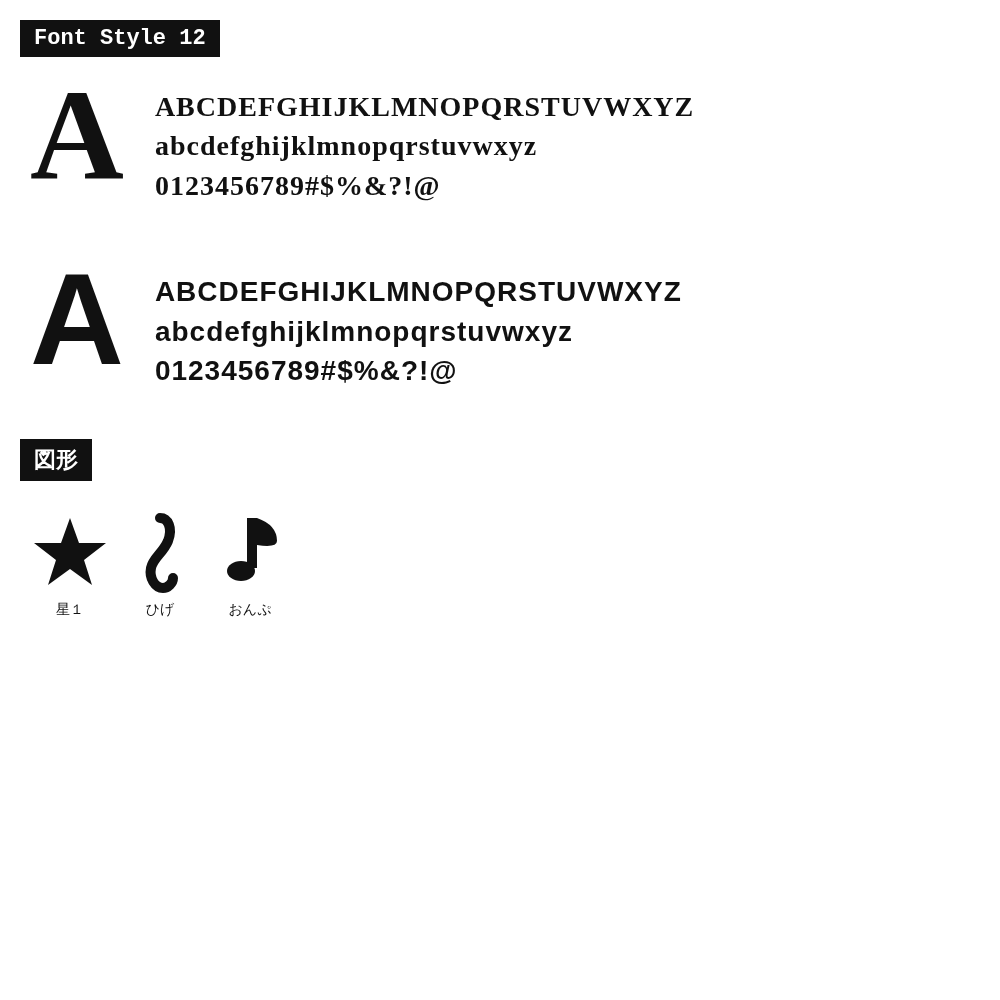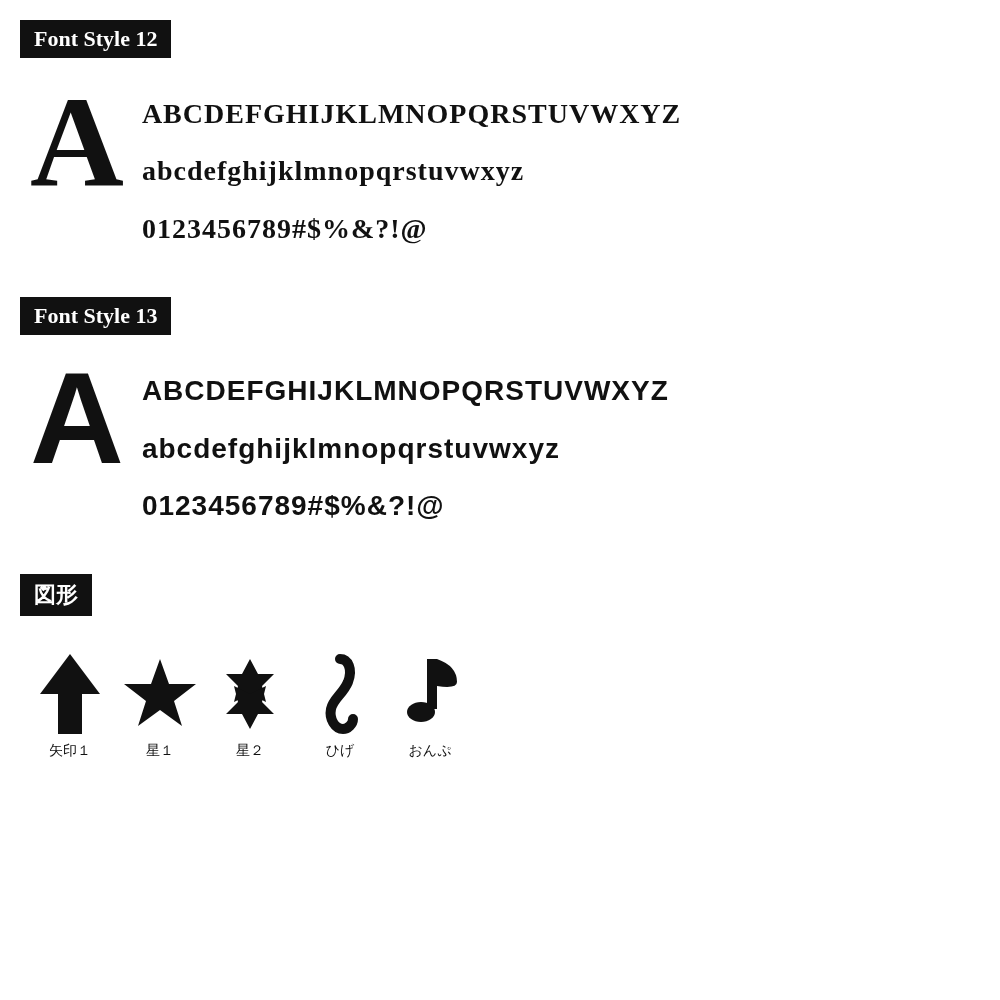--- a/index.html
+++ b/index.html
@@ -19,11 +19,11 @@
       display: inline-block;
       background: #111111;
       color: #ffffff;
-      font-family: Liberation Serif, serif;
+      font-family: Liberation Mono, monospace;
       font-weight: bold;
       font-size: 22px;
       padding: 6px 14px;
-      margin-bottom: 18px;
+      margin-bottom: 12px;
     }
 
     .font-demo {

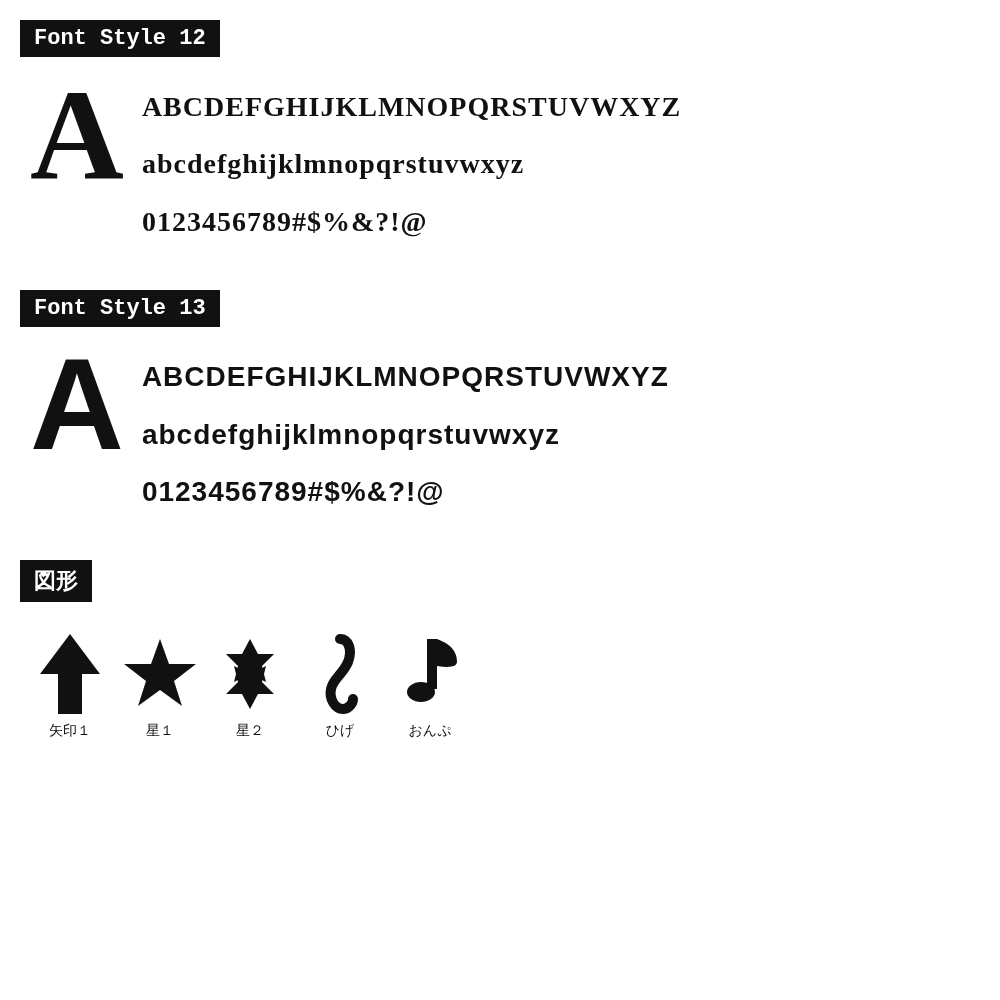--- a/index.html
+++ b/index.html
@@ -56,8 +56,9 @@
       display: flex;
       flex-direction: column;
       justify-content: center;
-      gap: 21px;
+      gap: 3px;
       padding-top: 10px;
+      margin-left: 13px;
     }
 
     .char-line {

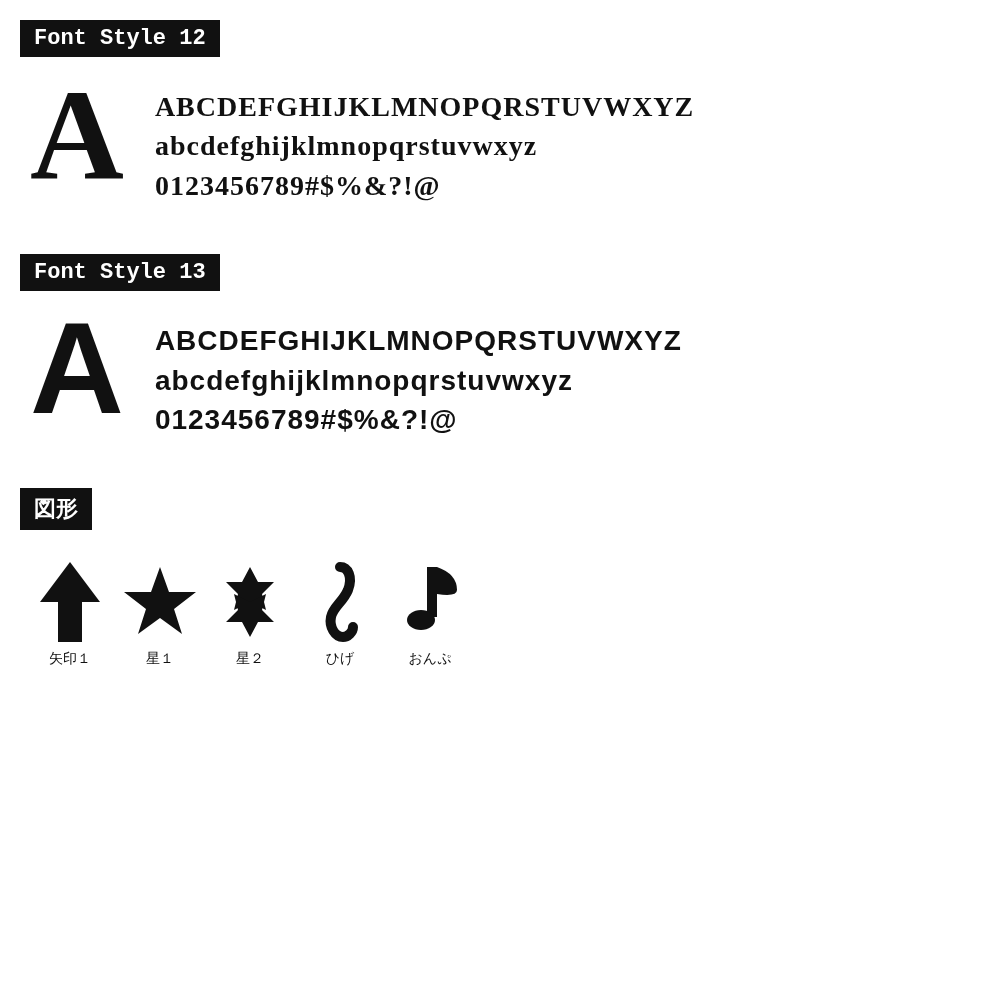--- a/index.html
+++ b/index.html
@@ -135,7 +135,6 @@
 </div>
 
 <div class="section font-style-13">
-  <div class="section-header">Font Style 13</div>
   <div class="font-demo">
     <div class="big-letter">A</div>
     <div class="char-lines">

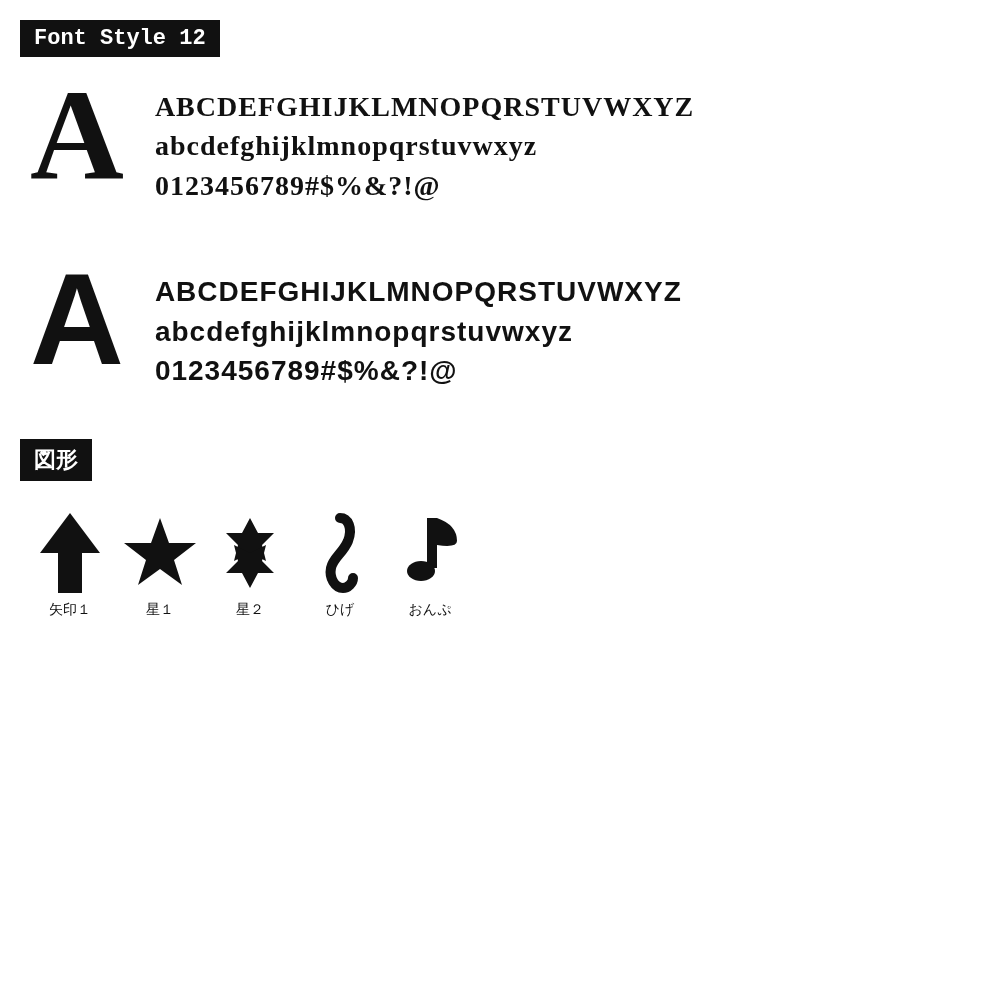--- a/index.html
+++ b/index.html
@@ -149,14 +149,6 @@
   <div class="section-header">図形</div>
   <div class="shapes-grid">
 
-    <div class="shape-item">
-      <div class="shape-icon">
-        <svg width="60" height="80" viewBox="0 0 60 80">
-          <polygon points="30,0 60,40 42,40 42,80 18,80 18,40 0,40" fill="#111"></polygon>
-        </svg>
-      </div>
-      <div class="shape-label">矢印１</div>
-    </div>
 
 
 

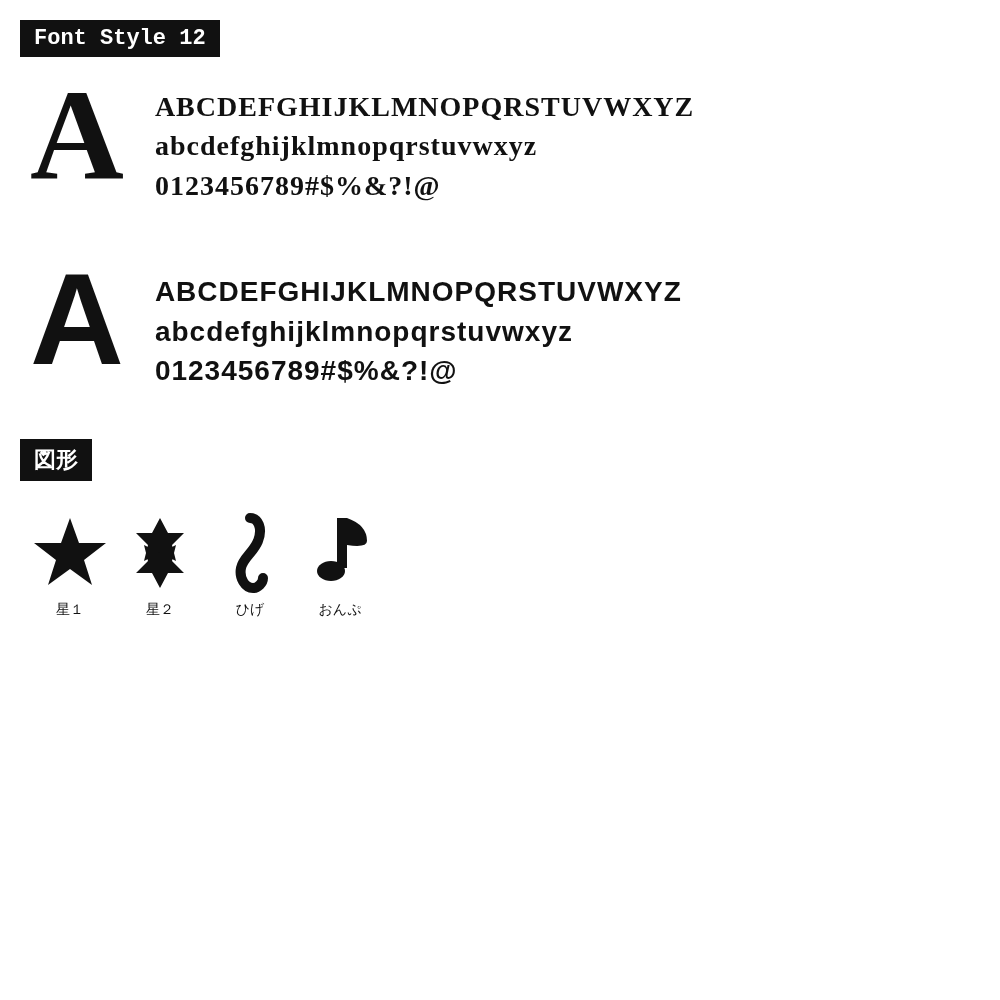--- a/index.html
+++ b/index.html
@@ -163,16 +163,6 @@
       <div class="shape-label">星１</div>
     </div>
 
-    <div class="shape-item">
-      <div class="shape-icon">
-        <svg width="80" height="80" viewBox="0 0 80 80">
-
-          <polygon points="40,5 48,20 64,20 52,32 56,48 40,40 24,48 28,32 16,20 32,20" fill="#111"></polygon>
-          <polygon points="40,75 32,60 16,60 28,48 24,32 40,40 56,32 52,48 64,60 48,60" fill="#111"></polygon>
-        </svg>
-      </div>
-      <div class="shape-label">星２</div>
-    </div>
 
 
     <div class="shape-item">

